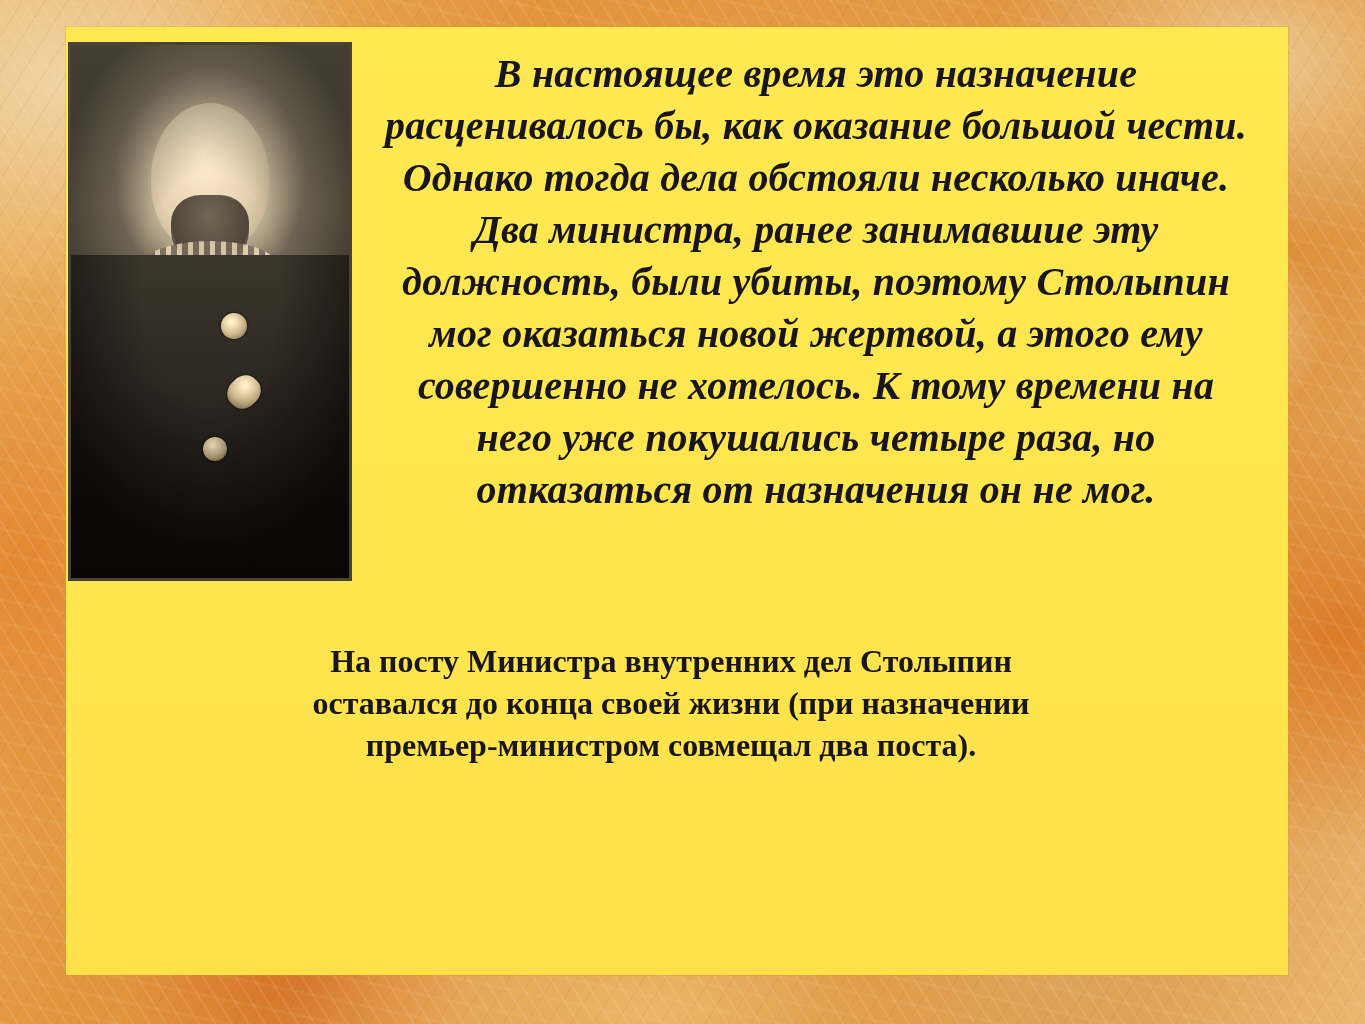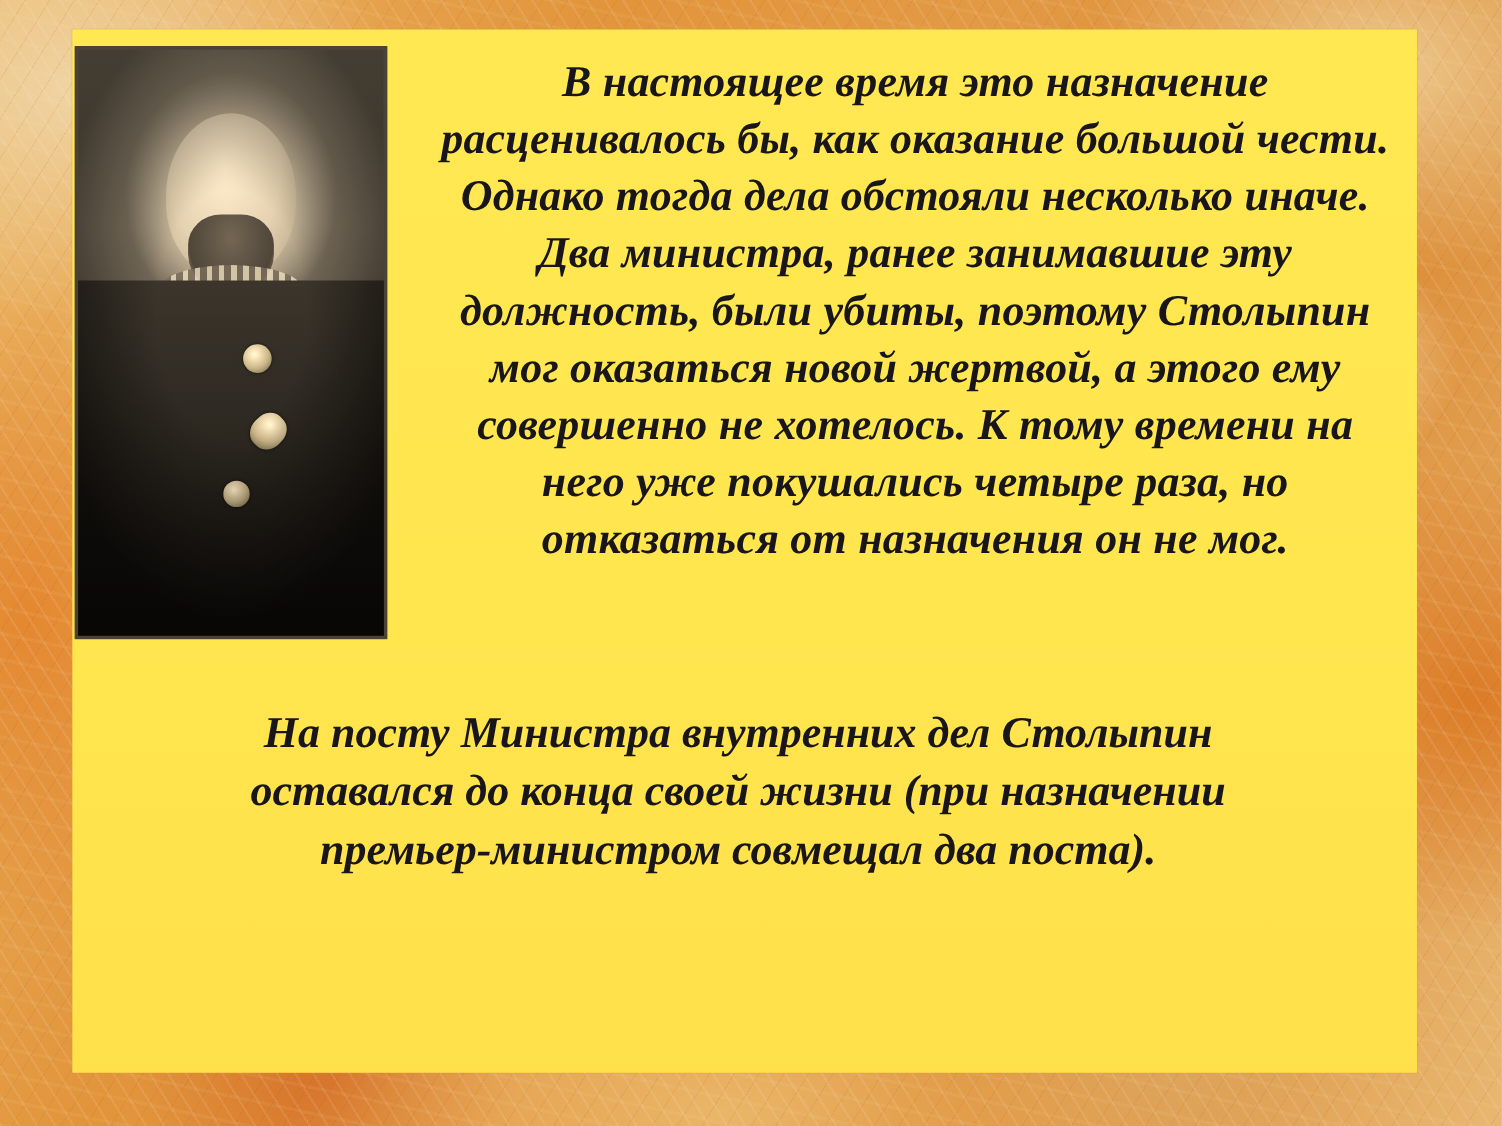--- a/index.html
+++ b/index.html
@@ -158,7 +158,6 @@
     top: 48px;
     width: 872px;
     z-index: 4;
-    margin-left: 16px;
   }
   .para-main {
     margin: 0;

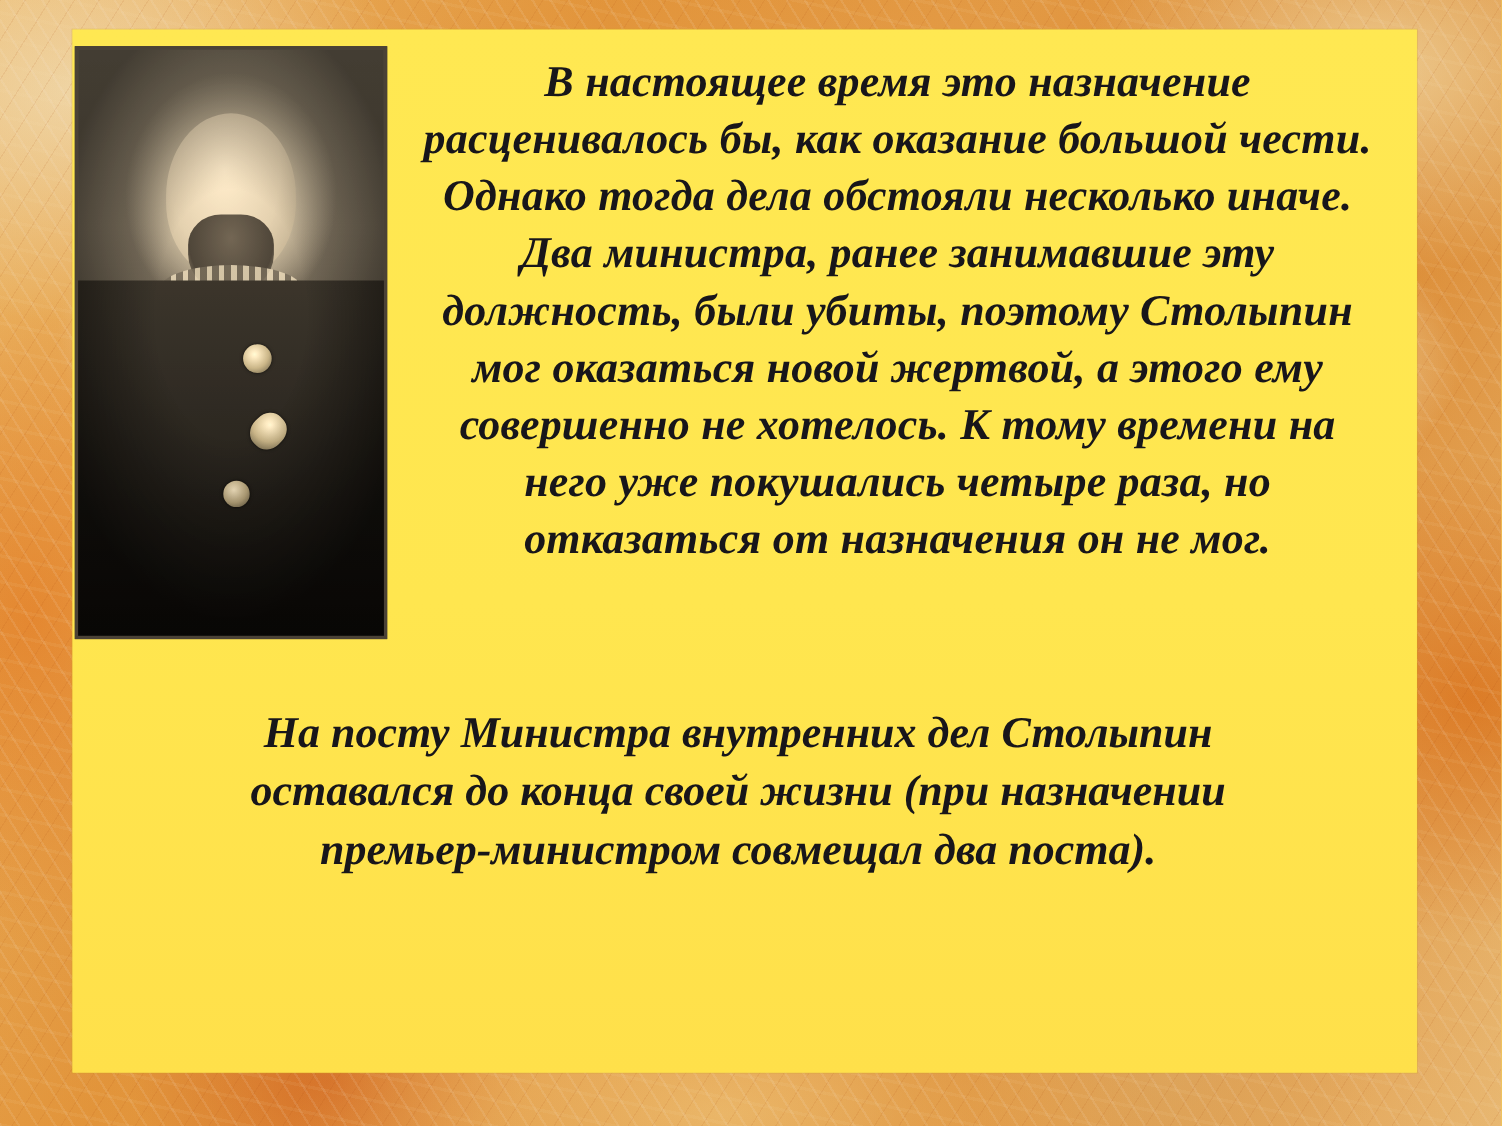--- a/index.html
+++ b/index.html
@@ -178,9 +178,8 @@
     margin: 0;
     color: #18161a;
     font-family: "Liberation Serif", serif;
-    font-style: italic;
     font-weight: bold;
-    font-size: 40px;
+    font-size: 32px;
     line-height: 1.32;
     text-align: center;
     z-index: 4;

